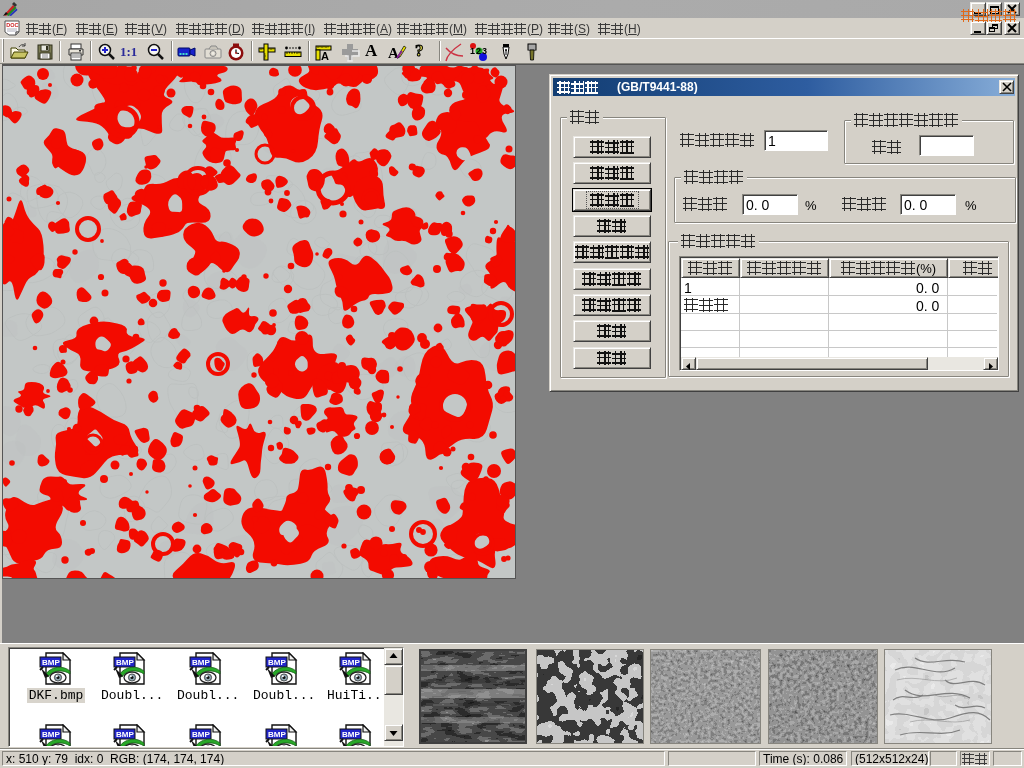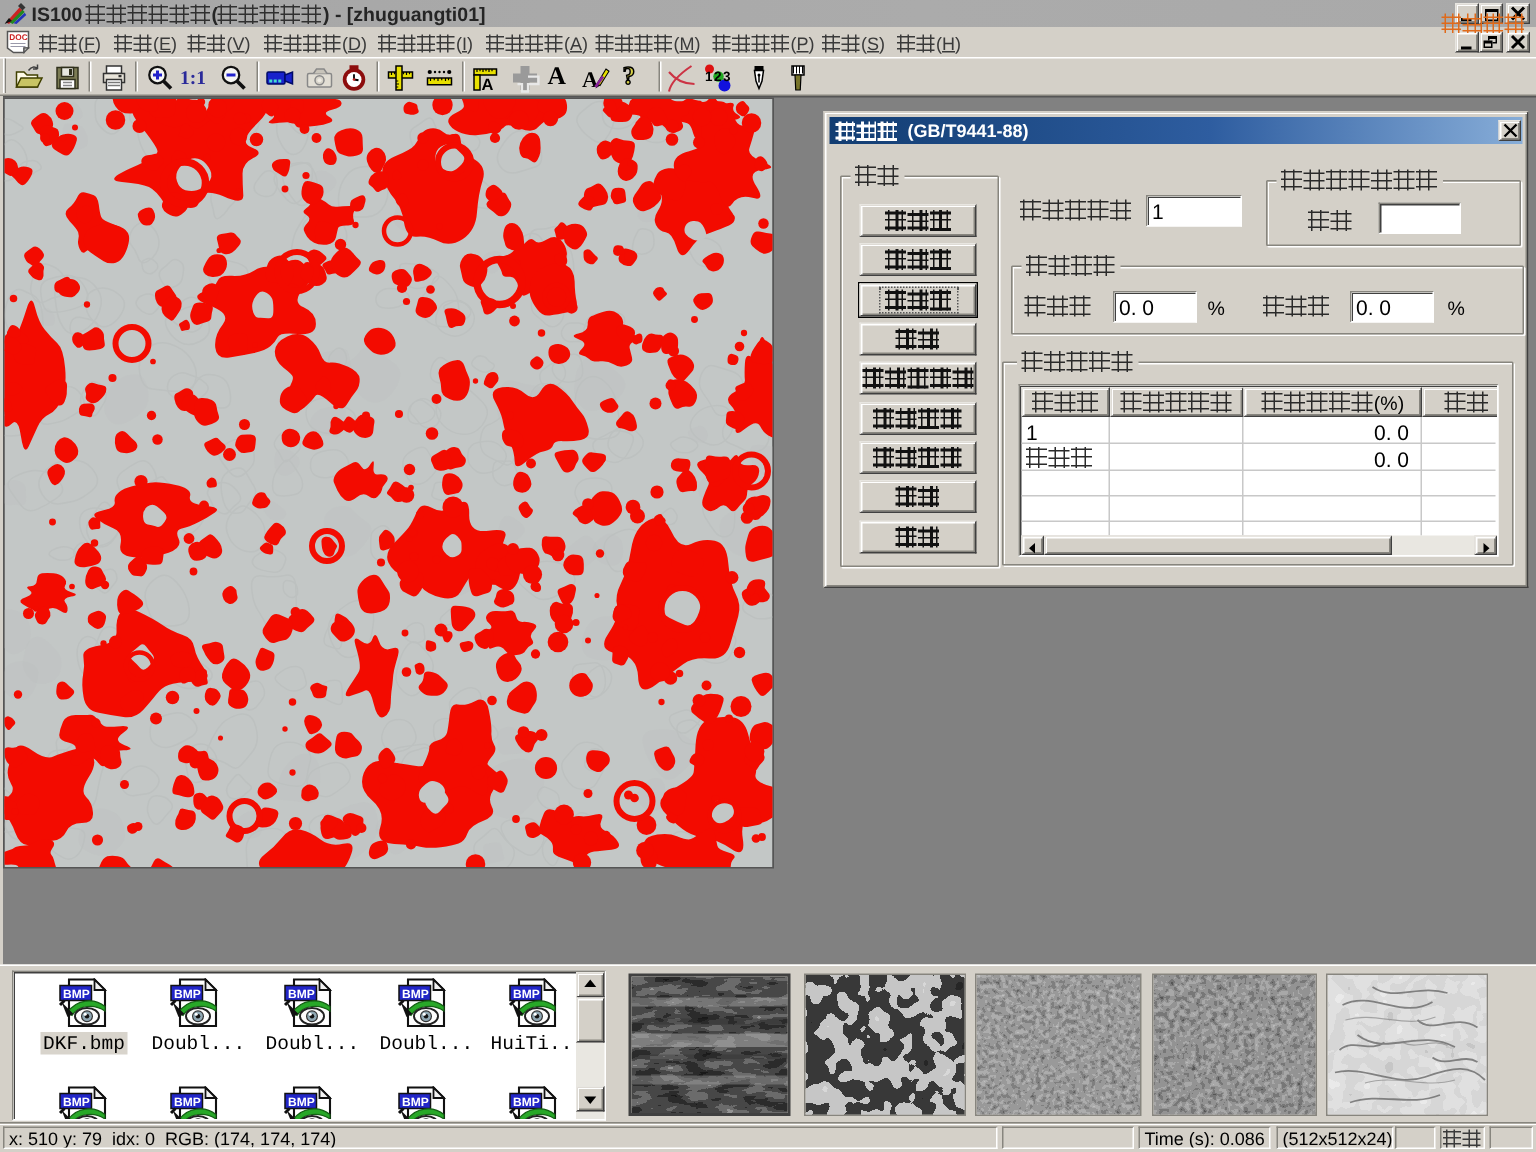--- a/index.html
+++ b/index.html
@@ -50,22 +50,6 @@
 <path d="M0 14 L3 10 L5 12 Z" fill="#111"></path>
 <path d="M9 2 L11 0 L14 3 L12 5 Z" fill="#333"></path>
 </svg>
-    <div class="abs flex" style="left:21px;top:2px;height:14px;font-size:13px;font-weight:bold;color:#252525;letter-spacing:0">
-      <span style="margin-right:2px">IS100</span>
-      <i class="k13 q0"></i>
-      <i class="k13 q1"></i>
-      <i class="k13 q2"></i>
-      <i class="k13 q0"></i>
-      <i class="k13 q1"></i>
-      <i class="k13 q2"></i>
-      <span>(</span>
-      <i class="k13 q0"></i>
-      <i class="k13 q1"></i>
-      <i class="k13 q2"></i>
-      <i class="k13 q0"></i>
-      <i class="k13 q1"></i>
-      <span>) - [zhuguangti01]</span>
-    </div>
     <div class="abs btn3d" style="left:970px;top:2px;width:16px;height:14px">
       <div class="abs" style="left:3px;top:9px;width:7px;height:2px;background:#000"></div>
     </div>

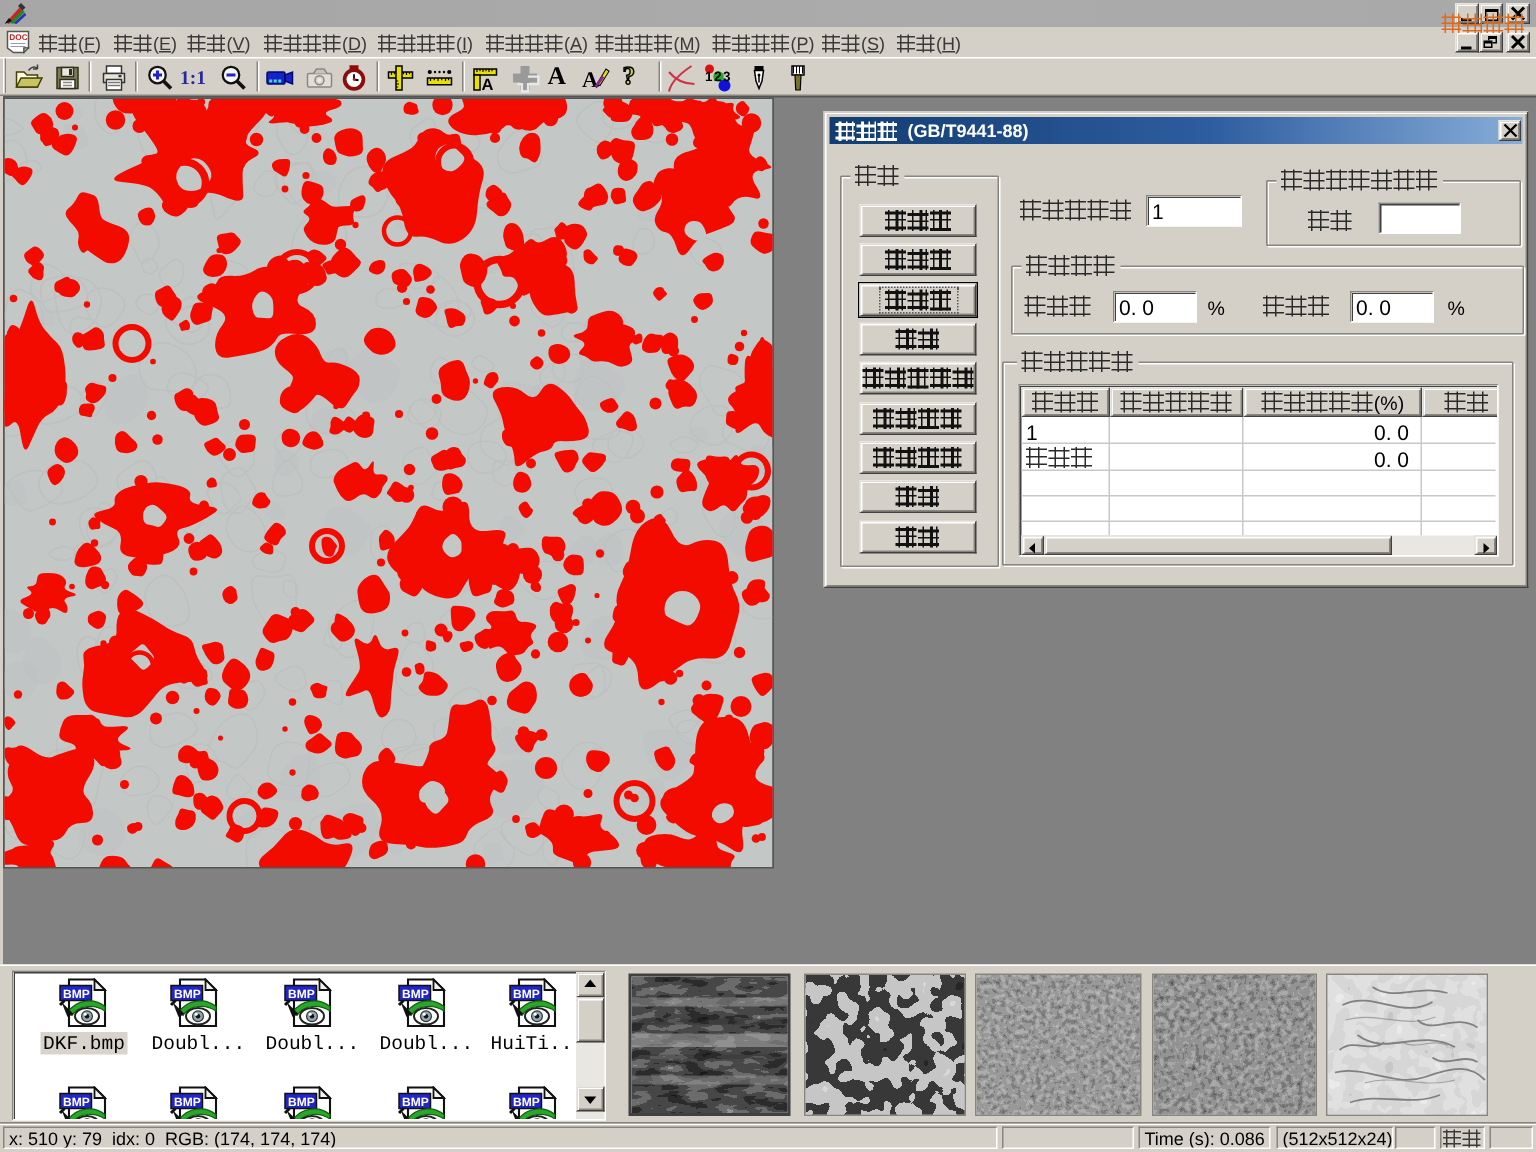--- a/index.html
+++ b/index.html
@@ -1036,7 +1036,7 @@
         <i class="w13 q0"></i>
         <i class="w13 q1"></i>
         <i class="w13 q2"></i>
-        <span style="margin-left:6px">(GB/T9441-88)</span>
+        <span style="margin-left:18px">(GB/T9441-88)</span>
       </div>
       <div class="abs btn3d" style="left:446px;top:2px;width:15px;height:14px">
         <svg class="abs" style="left:2px;top:1px" width="10" height="10" viewBox="0 0 10 10">

